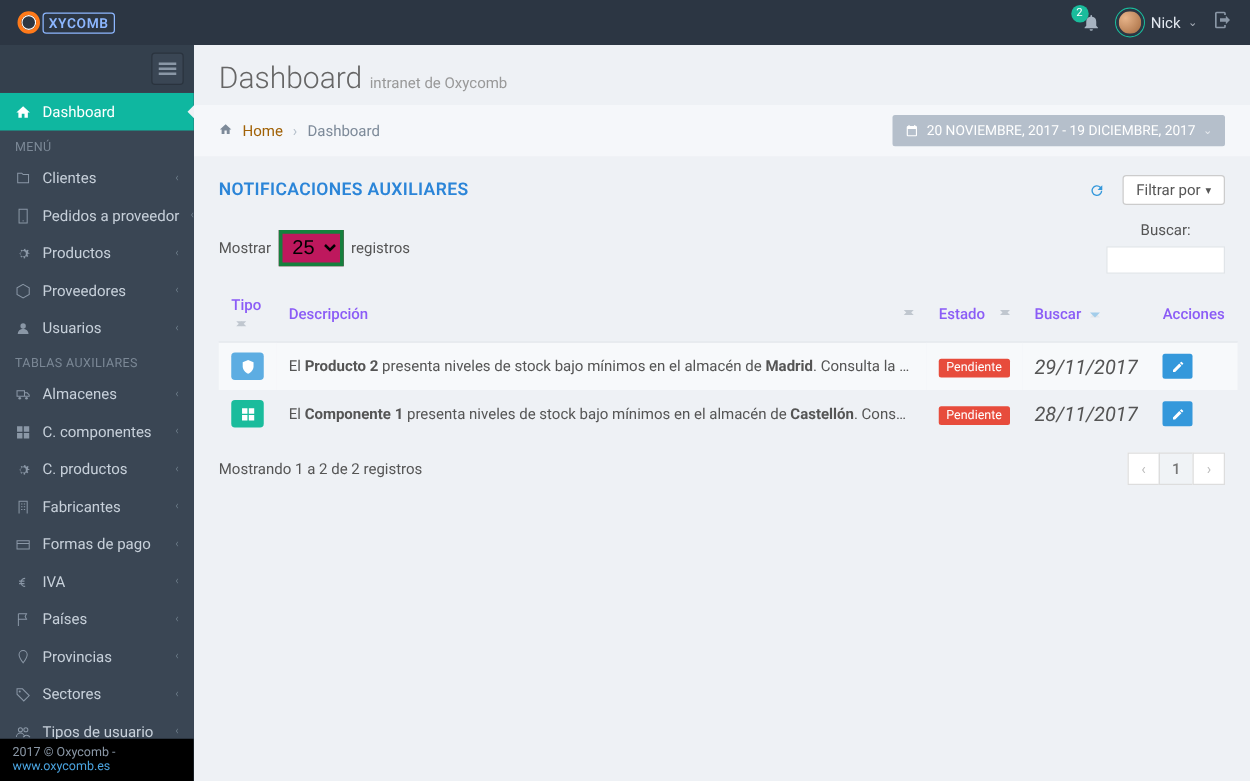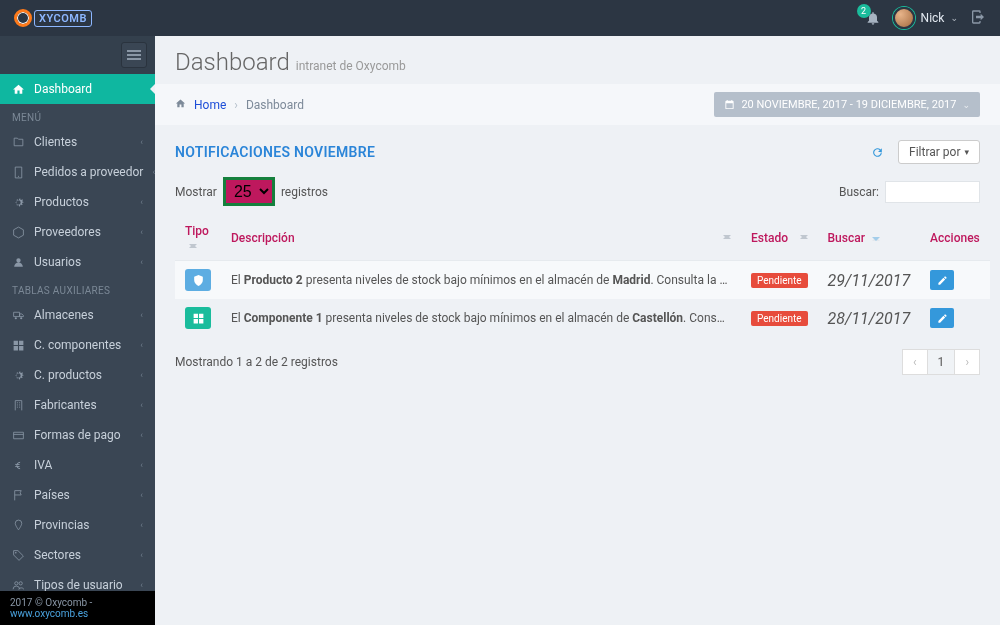--- a/index.html
+++ b/index.html
@@ -46,7 +46,7 @@
     .breadcrumb-bar { background: #f5f7fa; padding: 8px 20px; display: flex; align-items: center; gap: 8px; font-size: 12px; color: #7d8a99; }
     .breadcrumb-bar .sep { color: #b4bfca; }
     .breadcrumb-bar .home-ic svg { width: 11px; height: 11px; fill: #7d8a99; }
-    .breadcrumb-bar a { color: #1d4ed8; text-decoration: none; cursor: pointer; }
+    .breadcrumb-bar a { color: #a16207; text-decoration: none; cursor: pointer; }
     .daterange { margin-left: auto; background: #b5bfcb; color: #fff; font-size: 11px; padding: 6px 10px; border-radius: 2px; display: flex; align-items: center; gap: 6px; cursor: pointer; }
     .daterange svg { width: 11px; height: 11px; fill: #fff; }
 

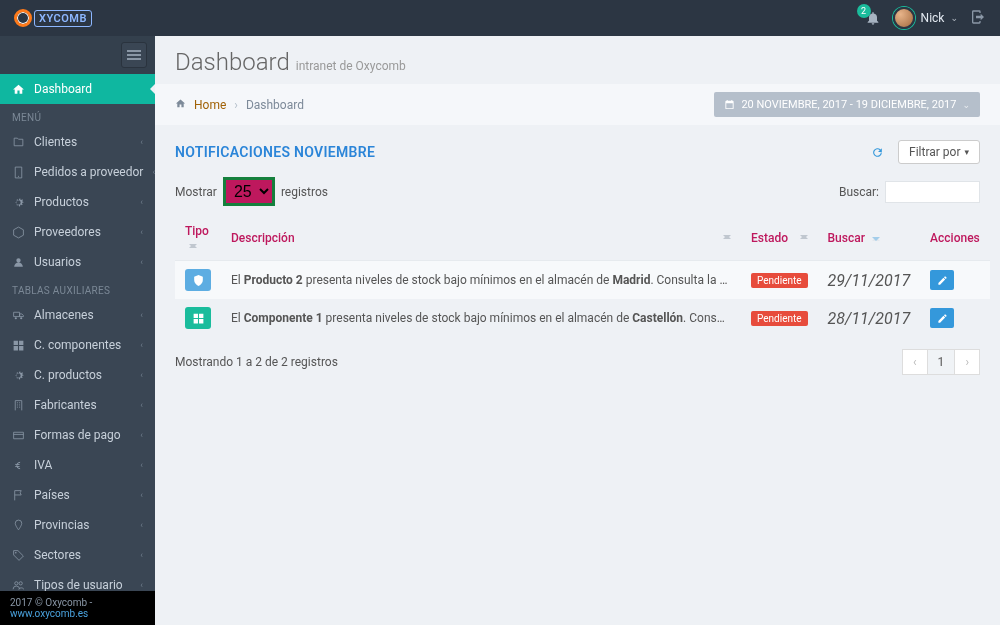--- a/index.html
+++ b/index.html
@@ -310,7 +310,7 @@
 
   <div class="content">
     <div class="panel-title-row">
-      <div class="panel-title">NOTIFICACIONES NOVIEMBRE</div>
+      <div class="panel-title">NOTIFICACIONES AUXILIARES</div>
       <div class="panel-actions">
         <div class="refresh-btn">
           <svg viewBox="0 0 24 24">

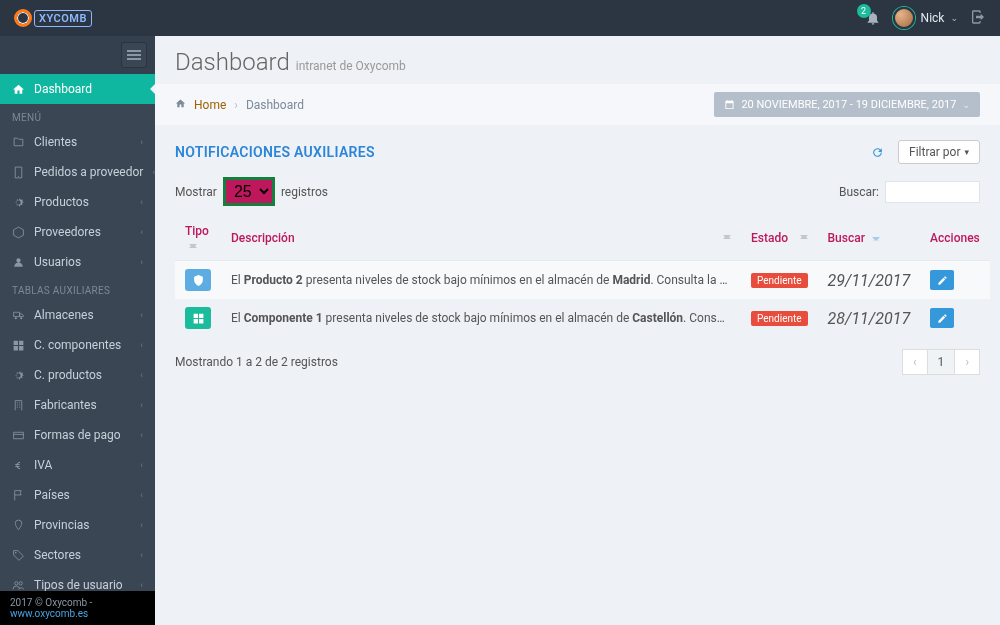--- a/index.html
+++ b/index.html
@@ -61,7 +61,7 @@
 
     .length-row { display: flex; align-items: center; gap: 6px; font-size: 12px; color: #555; margin-bottom: 10px; }
     .length-row select { border: 3px solid #15803d; background: #be185d; padding: 2px 4px; font-size: 16px; }
-    .search-row { margin-left: auto; display: flex; align-items: center; gap: 6px; }
+    .search-row { margin-left: auto; display: flex; align-items: center; gap: 6px; flex-direction: column; }
     .search-row input { border: 1px solid #e0e4e8; padding: 3px 6px; font-size: 12px; width: 95px; }
 
     

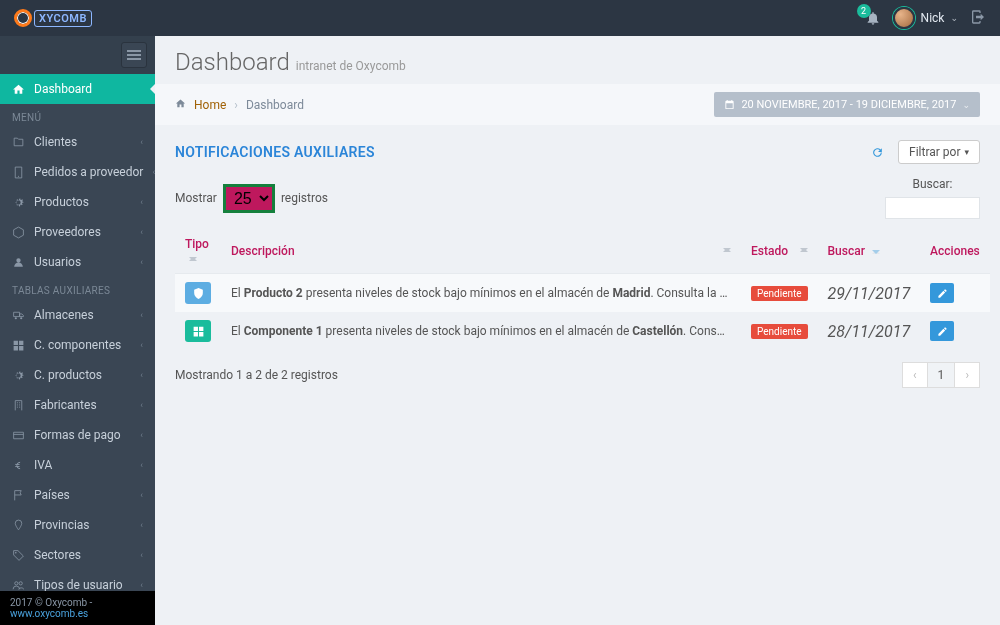--- a/index.html
+++ b/index.html
@@ -66,7 +66,7 @@
 
     
     table.datatable { width: 100%; border-collapse: collapse; font-size: 12px; }
-    table.datatable thead th { text-align: left; padding: 8px 10px; color: #be185d; font-weight: 500; border-bottom: 1px solid #e6eaee; position: relative; }
+    table.datatable thead th { text-align: left; padding: 8px 10px; color: #8b5cf6; font-weight: 500; border-bottom: 1px solid #e6eaee; position: relative; }
     .sort-ic { display: inline-block; margin-left: 4px; opacity: .4; vertical-align: middle; width: 8px; height: 12px; position: relative; }
     .sort-ic::before { content: ''; position: absolute; top: 0; left: 0; border: 4px solid transparent; border-bottom-color: #7d8a99; }
     .sort-ic::after { content: ''; position: absolute; bottom: 0; left: 0; border: 4px solid transparent; border-top-color: #7d8a99; }

